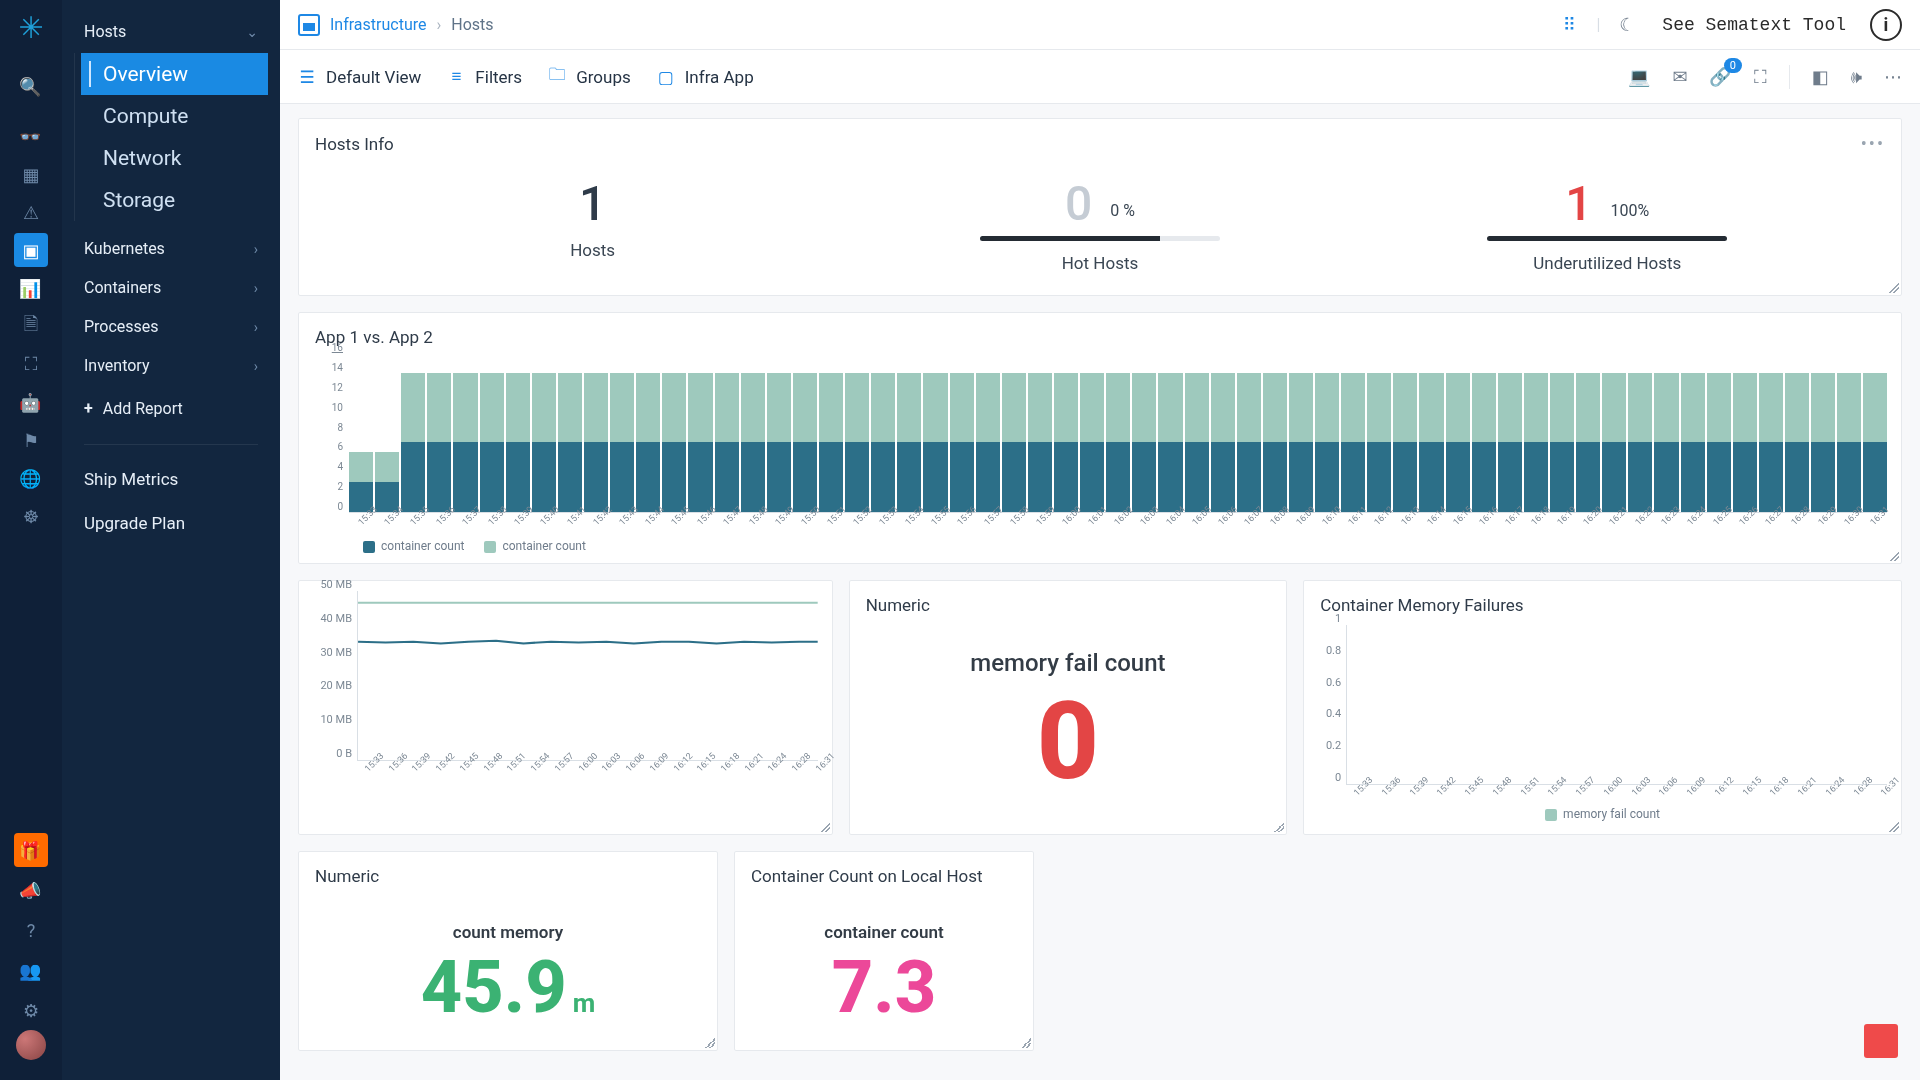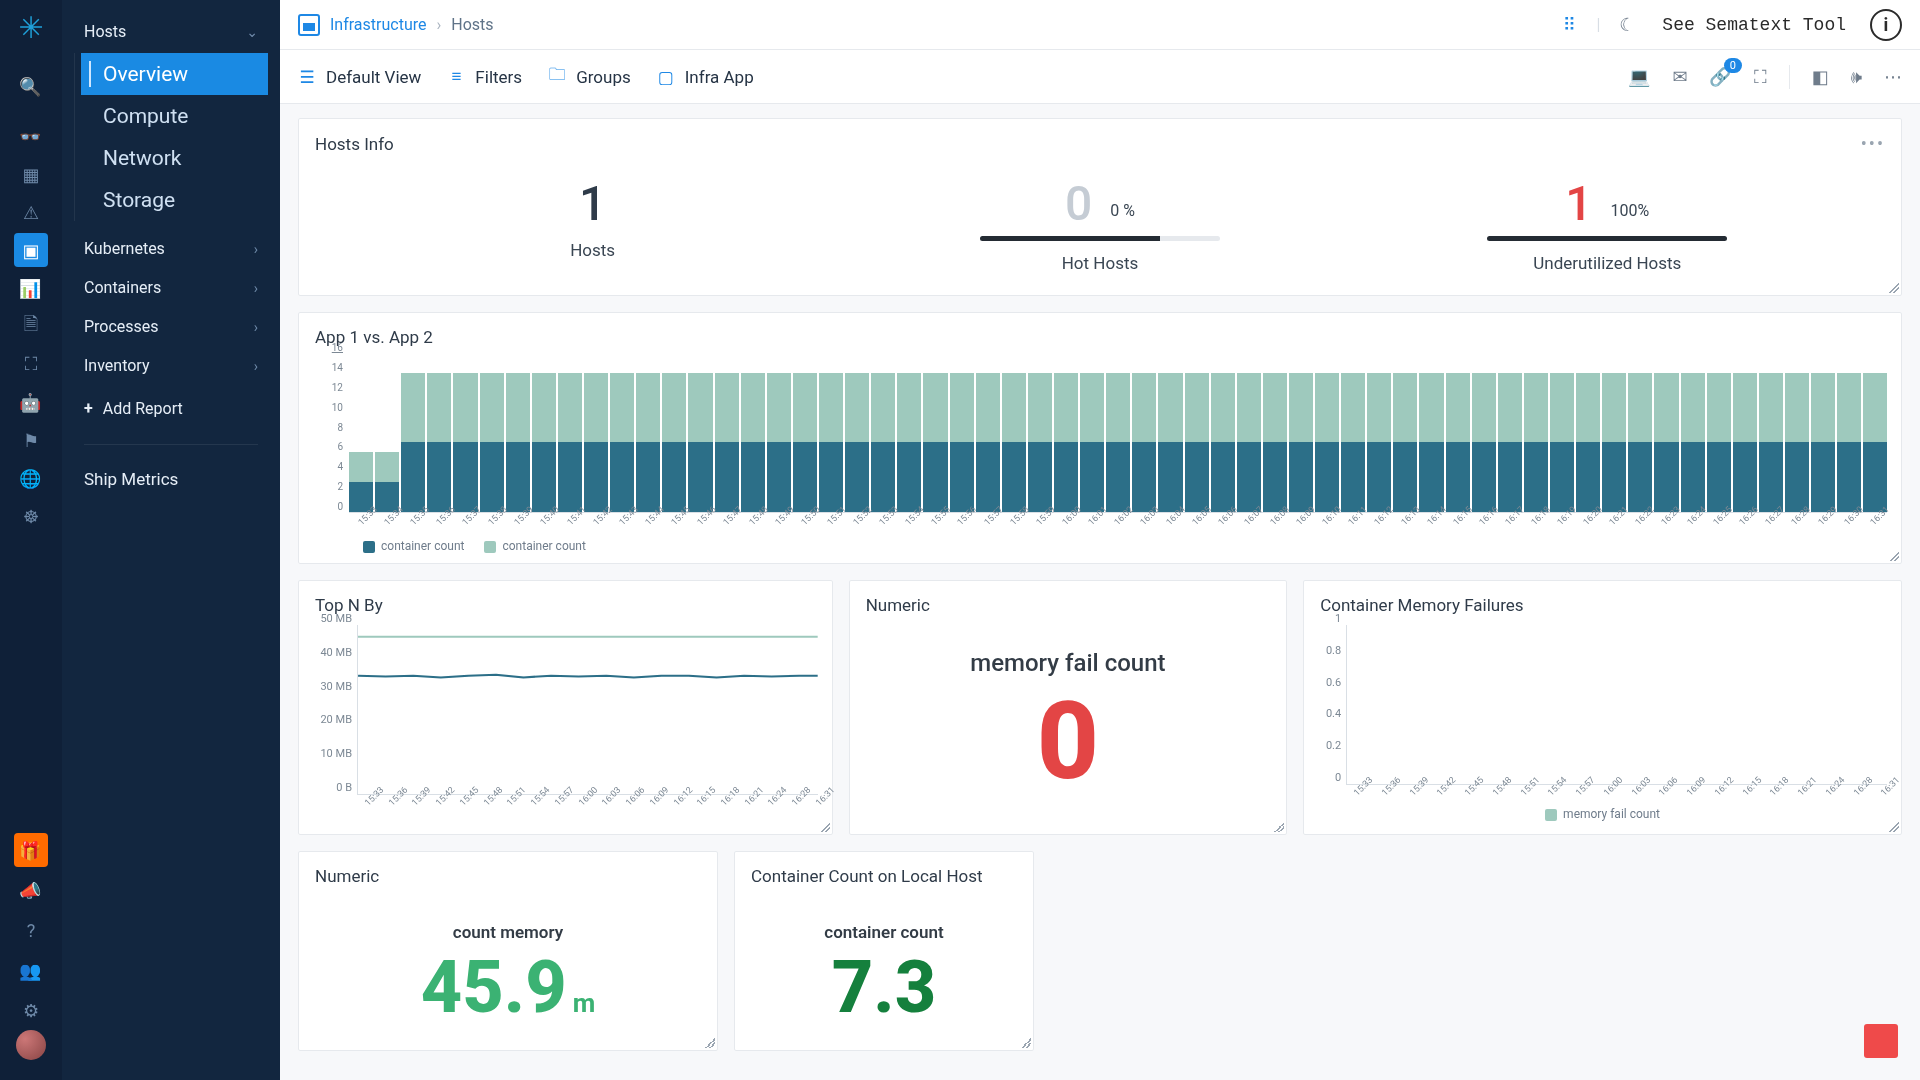--- a/index.html
+++ b/index.html
@@ -181,6 +181,7 @@
   </div>
   <div class="nav-divider"></div>
   <div class="nav-link">Ship Metrics</div>
+  <div class="nav-link">Upgrade Plan</div>
 </div>
 
 <div class="main">

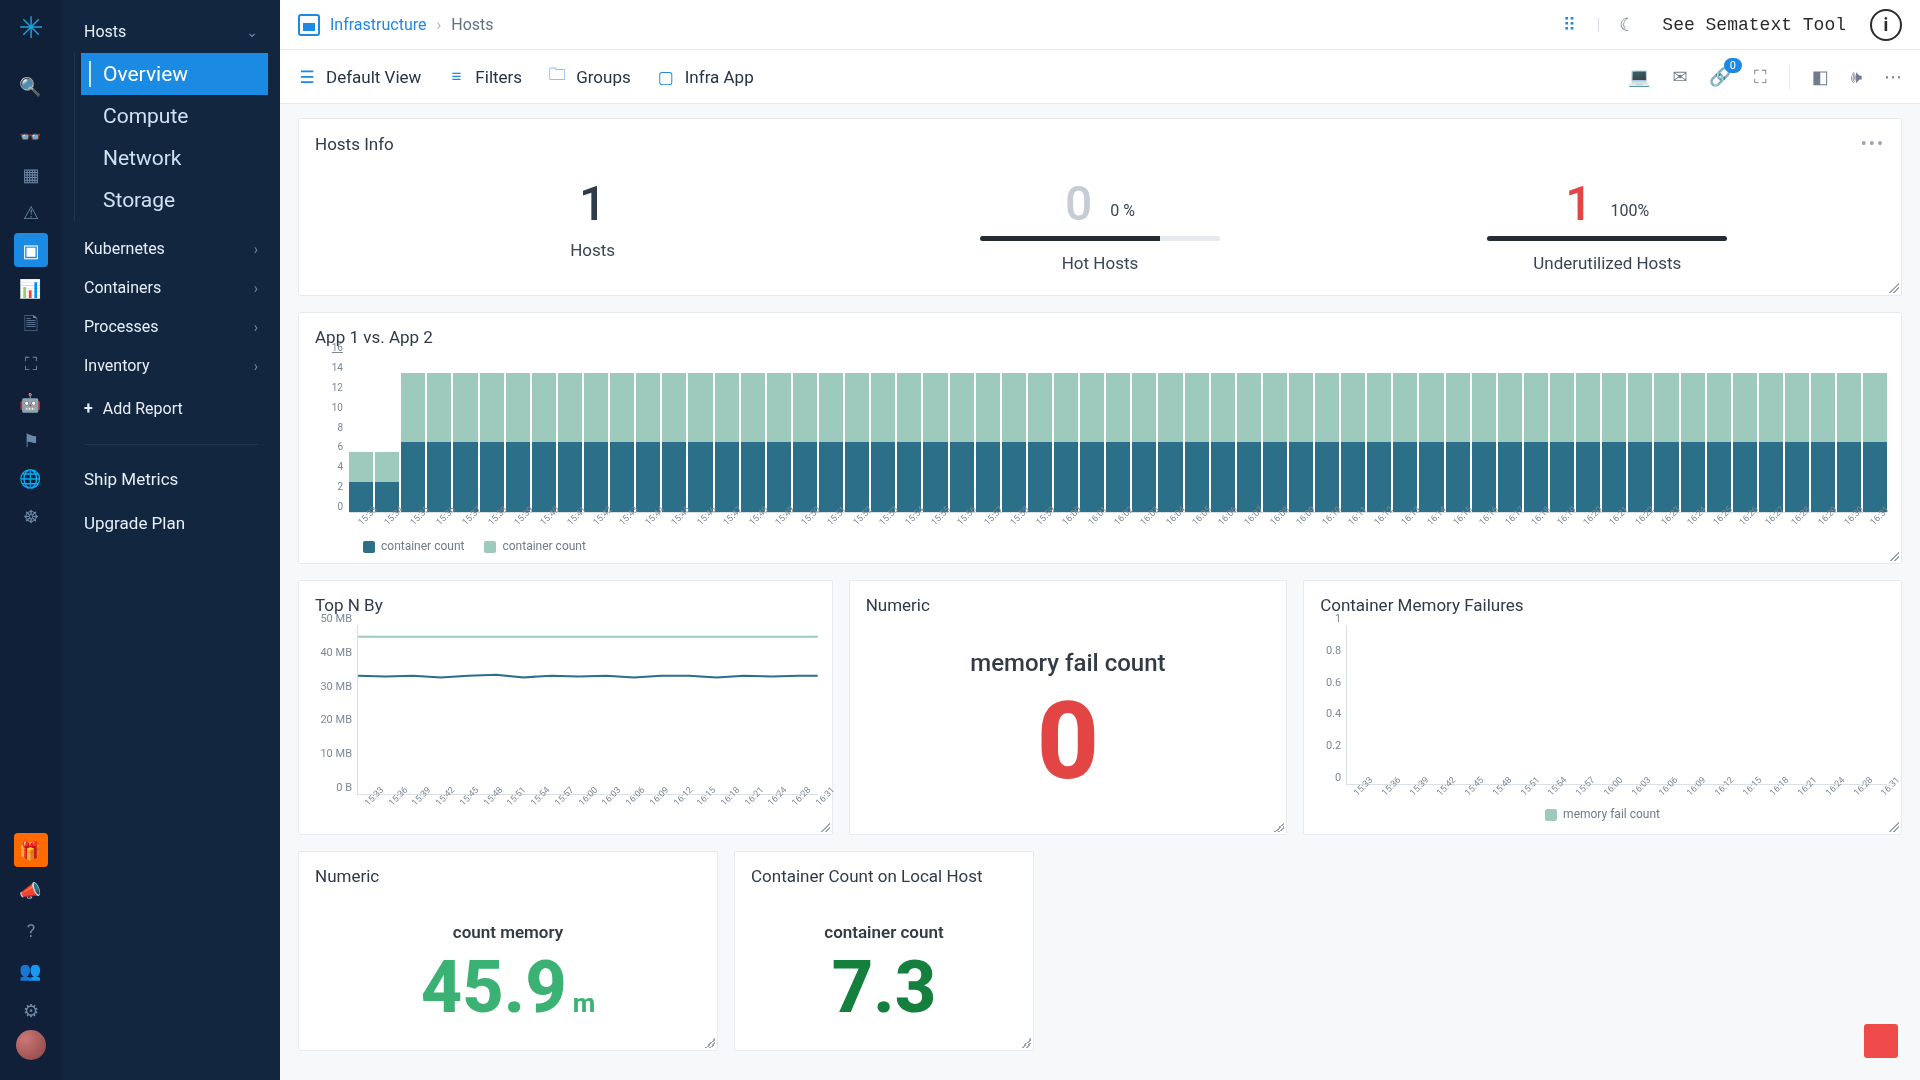--- a/index.html
+++ b/index.html
@@ -533,9 +533,6 @@
 
     <div class="row3">
       <div class="panel chart-sm">
-        <div class="phead">
-            <span>Top N By</span>
-          </div>
         <div class="linechart" id="topnchart">
           <svg viewBox="0 0 100 100" preserveAspectRatio="none">
             <polyline points="0,7 100,7" stroke="#9ec9bd" stroke-width="1.2" fill="none"></polyline>

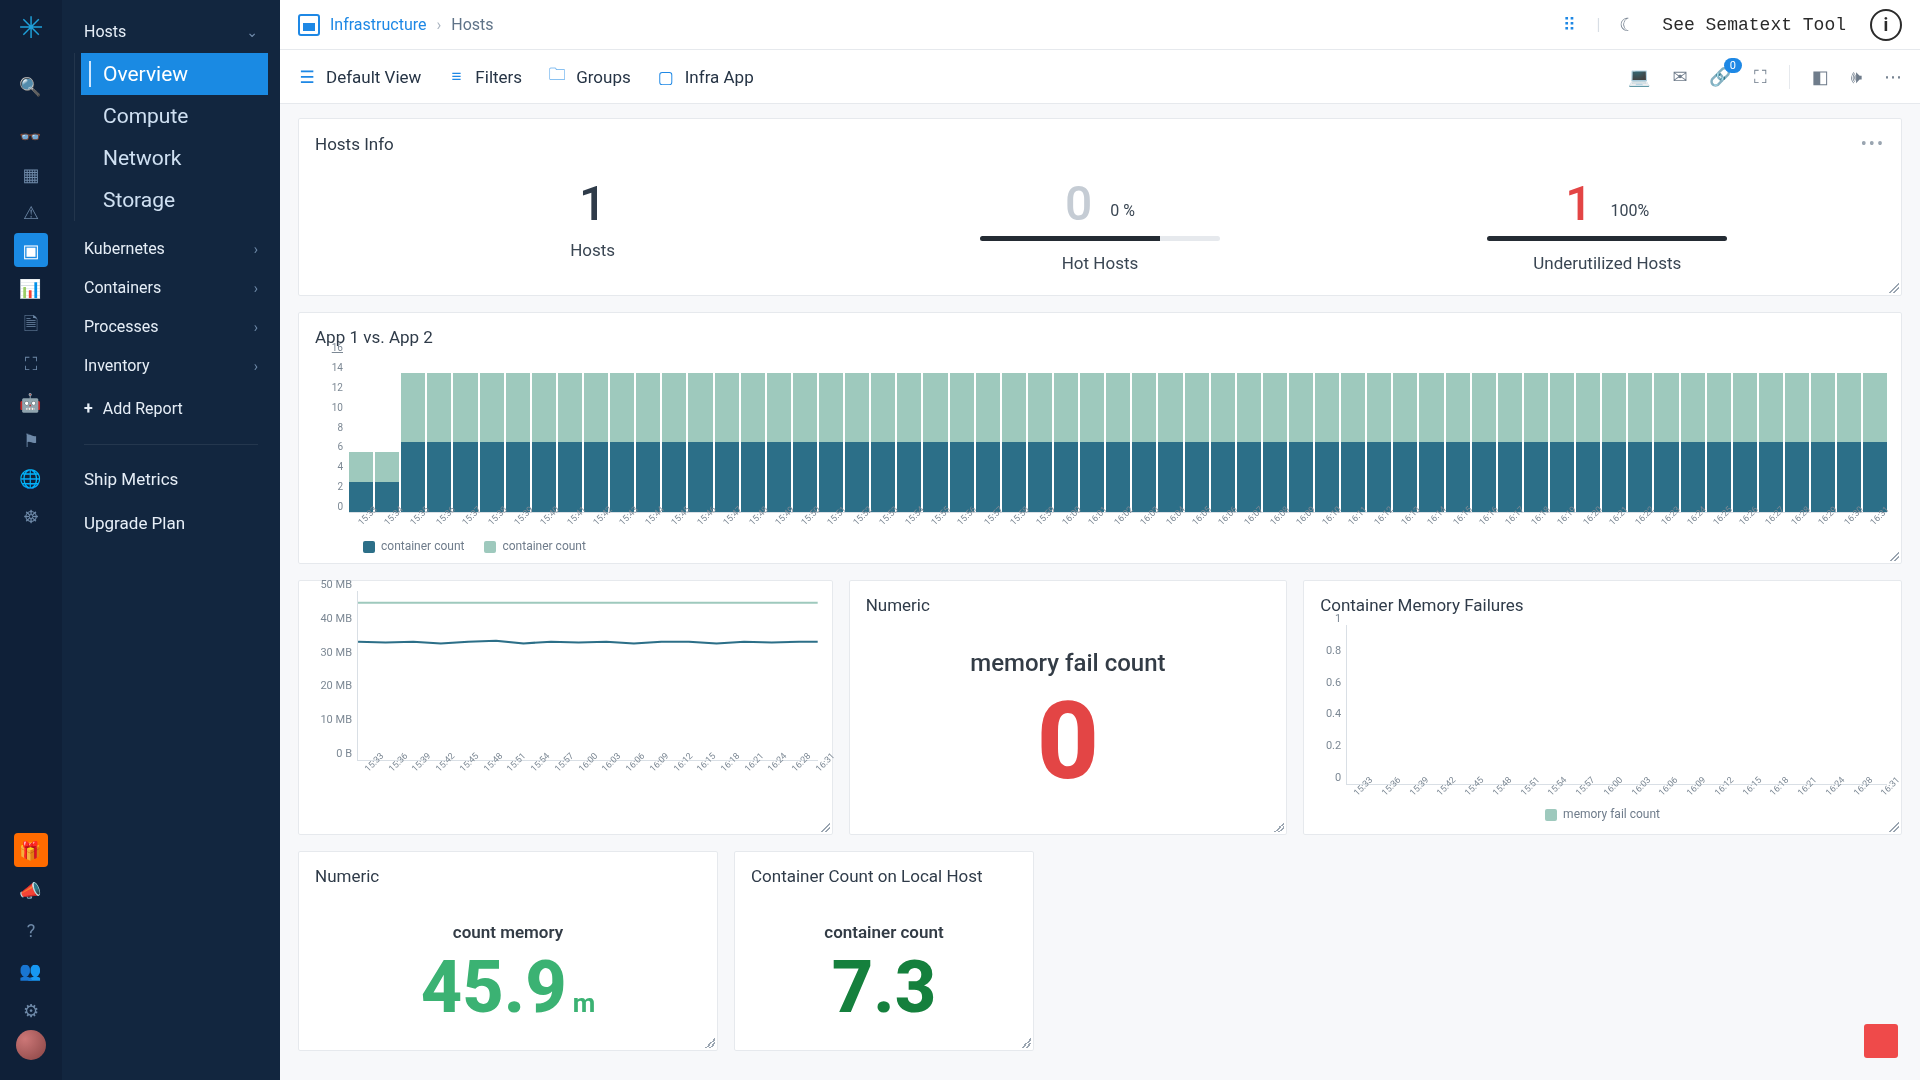--- a/index.html
+++ b/index.html
@@ -113,7 +113,7 @@
 .num-sub { font-size:17px; color:#333c46; margin-top:36px; font-weight:600; }
 .num-big { font-size:72px; font-weight:800; margin-top:10px; line-height:1; }
 .green { color:#3bb273; }
-.yellow { color:#15803d; }
+.yellow { color:#ec4899; }
 .num-big .unit { font-size:26px; font-weight:700; margin-left:6px; }
 
 .cmf-chart { position:relative; height:160px; margin:10px 14px 0 42px; border-left:1px solid #d9dfe5; border-bottom:1px solid #d9dfe5; }

